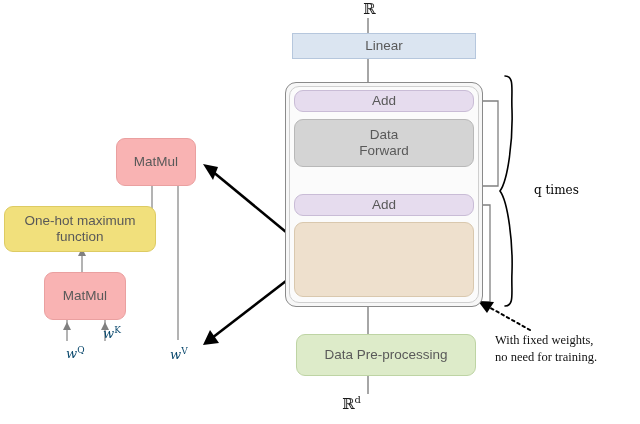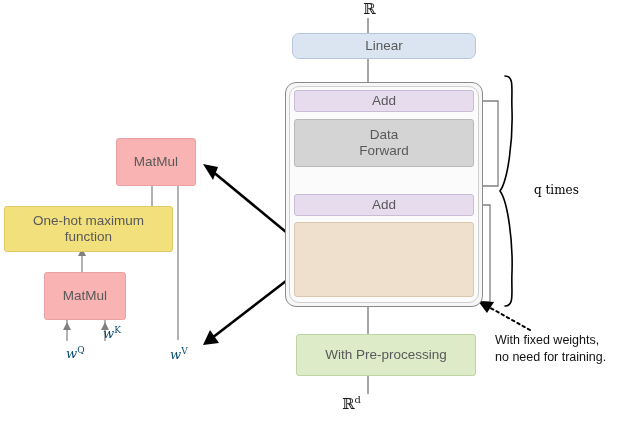--- a/index.html
+++ b/index.html
@@ -35,7 +35,7 @@
     left: 292px; top: 33px; width: 184px; height: 26px;
     background: #dbe5f1;
     border-color: #b6c7dd;
-    border-radius: 7px;
+    border-radius: 0;
   }
   #encoder-outer {
     position: absolute;

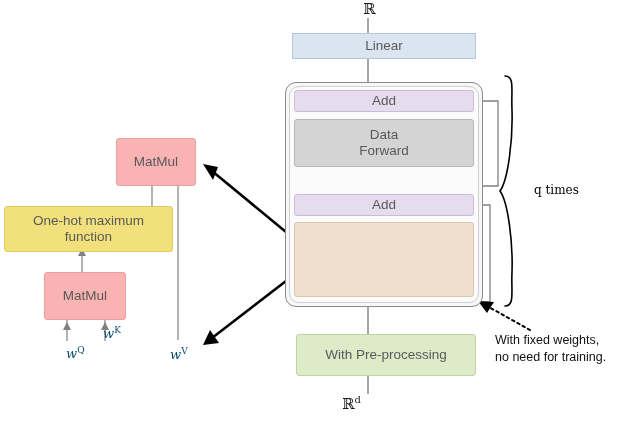--- a/index.html
+++ b/index.html
@@ -25,7 +25,7 @@
     color: #595959;
     font-size: 13.5px;
     line-height: 1.18;
-    border-radius: 3px;
+    border-radius: 9px;
     border: 1px solid rgba(120,120,120,0.45);
   }
   .box .lbl { display: block; }

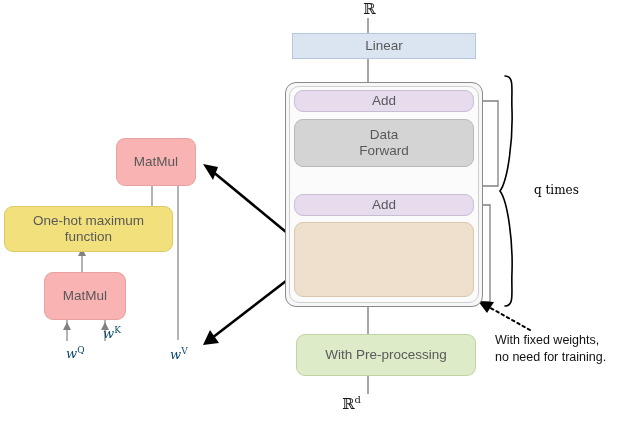--- a/index.html
+++ b/index.html
@@ -85,7 +85,7 @@
     font-size: 13.5px;
   }
   #onehot-box {
-    left: 4px; top: 206px; width: 169px; height: 46px;
+    left: 4px; top: 206px; width: 152px; height: 46px;
     background: #f1e07c;
     border-color: #ddcb63;
   }

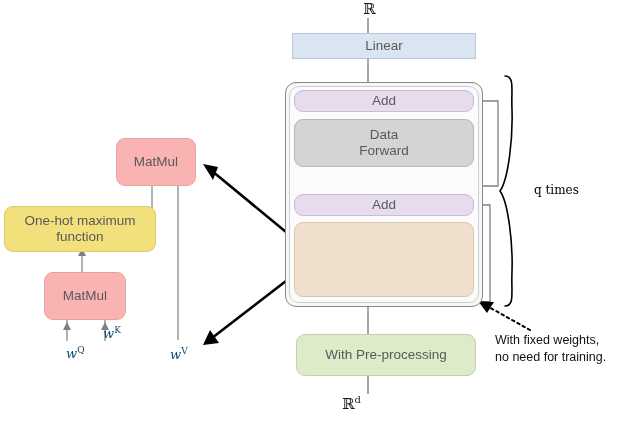--- a/index.html
+++ b/index.html
@@ -120,7 +120,7 @@
   }
   #fixed-note {
     left: 495px; top: 332px;
-    font-family: Liberation Sans, sans-serif;
+    font-family: Liberation Serif, serif;
     font-size: 12.5px;
     line-height: 1.32;
     color: #111;

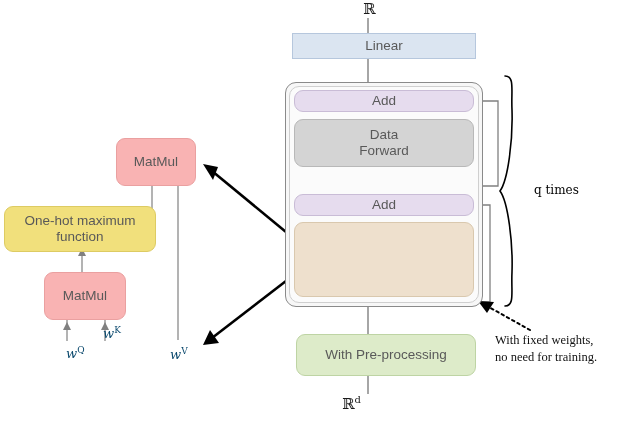--- a/index.html
+++ b/index.html
@@ -226,7 +226,7 @@
   </div>
 
   <div class="box" id="preproc-box">
-    <span class="lbl">With Pre-processing</span>
+    <span class="lbl">Data Pre-processing</span>
   </div>
 
   <div class="box" id="matmul-top-box">

